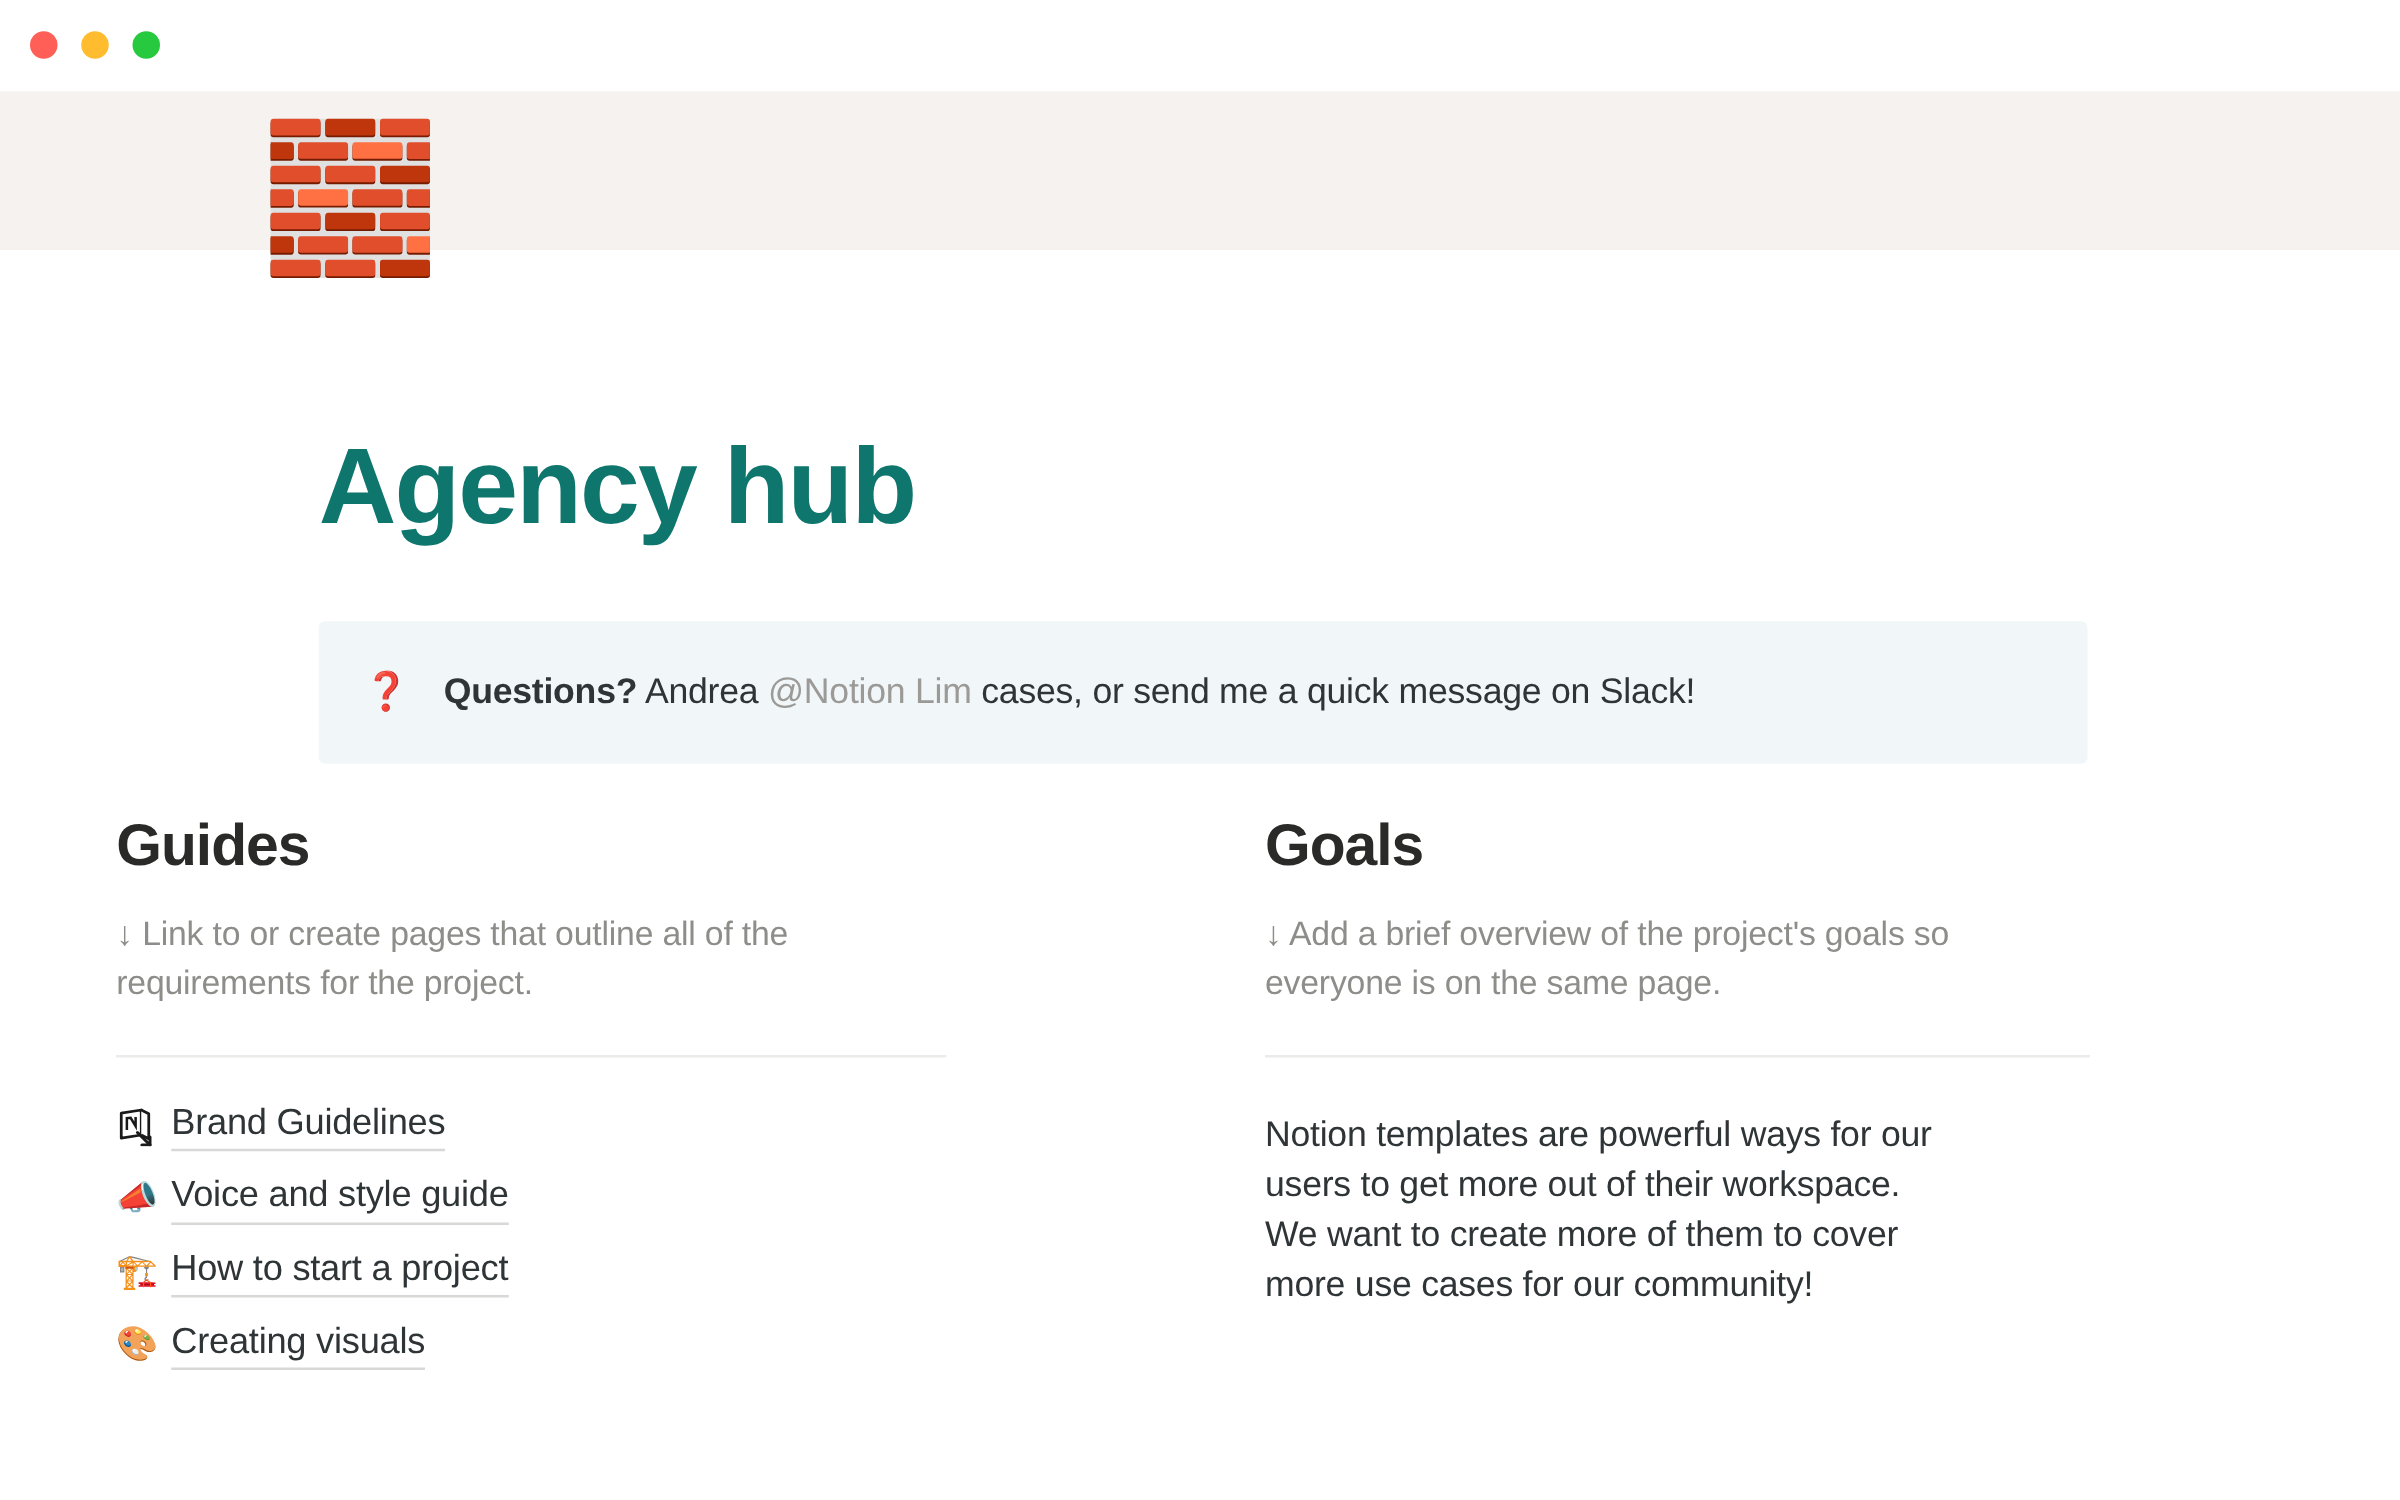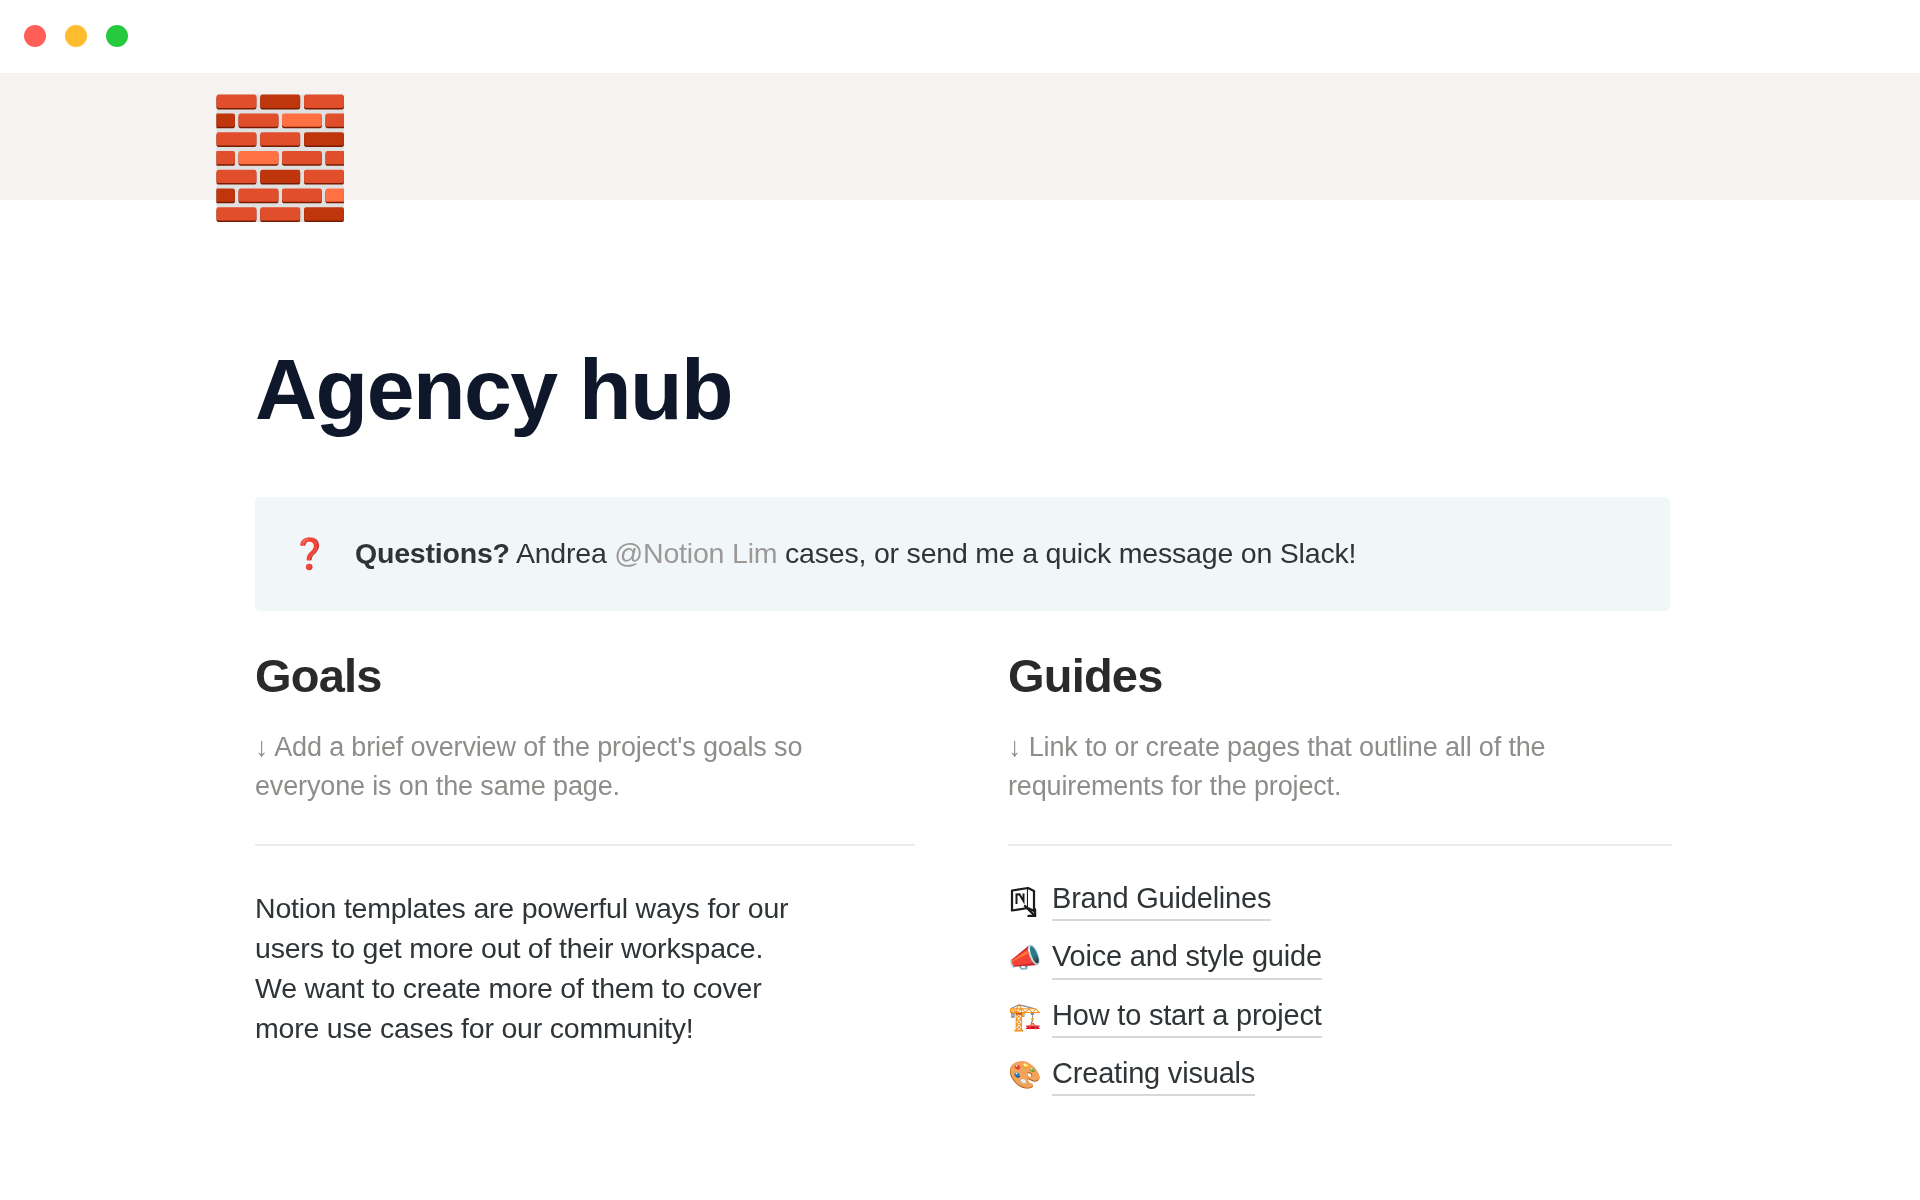--- a/index.html
+++ b/index.html
@@ -85,7 +85,7 @@
     font-size: 86px;
     font-weight: bold;
     letter-spacing: -1.5px;
-    color: #0f172a;
+    color: #0f766e;
     line-height: 1;
   }
 

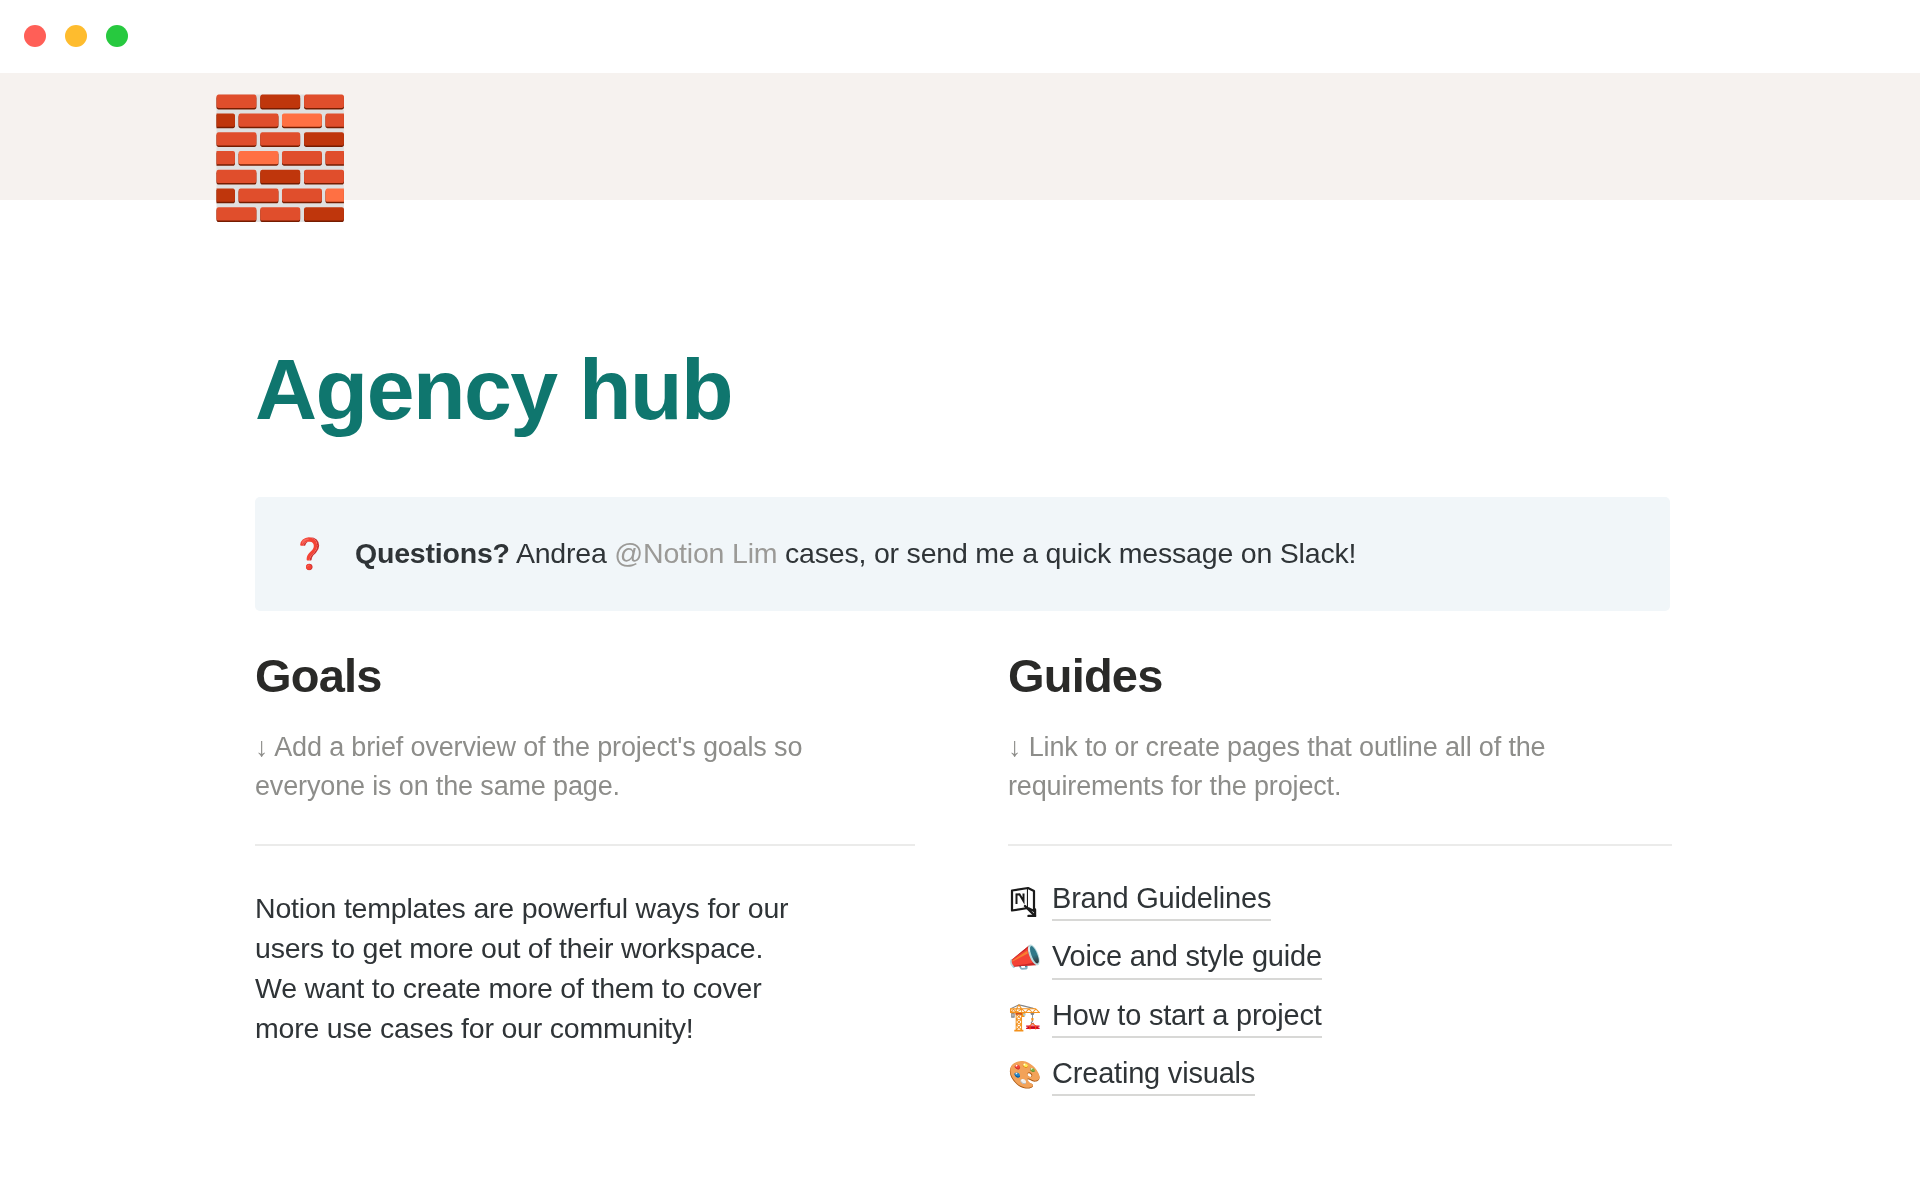--- a/index.html
+++ b/index.html
@@ -238,13 +238,6 @@
     </div>
 
     <div class="columns">
-
-      <div class="col col-goals">
-        <div class="col-heading">Goals</div>
-        <div class="col-caption">↓ Add a brief overview of the project's goals so everyone is on the same page.</div>
-        <div class="divider"></div>
-        <div class="body-text">Notion templates are powerful ways for our users to get more out of their workspace. We want to create more of them to cover more use cases for our community!</div>
-      </div>
 
       <div class="col col-guides">
         <div class="col-heading">Guides</div>
@@ -284,6 +277,13 @@
         </div>
       </div>
 
+      <div class="col col-goals">
+        <div class="col-heading">Goals</div>
+        <div class="col-caption">↓ Add a brief overview of the project's goals so everyone is on the same page.</div>
+        <div class="divider"></div>
+        <div class="body-text">Notion templates are powerful ways for our users to get more out of their workspace. We want to create more of them to cover more use cases for our community!</div>
+      </div>
+
     </div>
   </div>
 </div>

